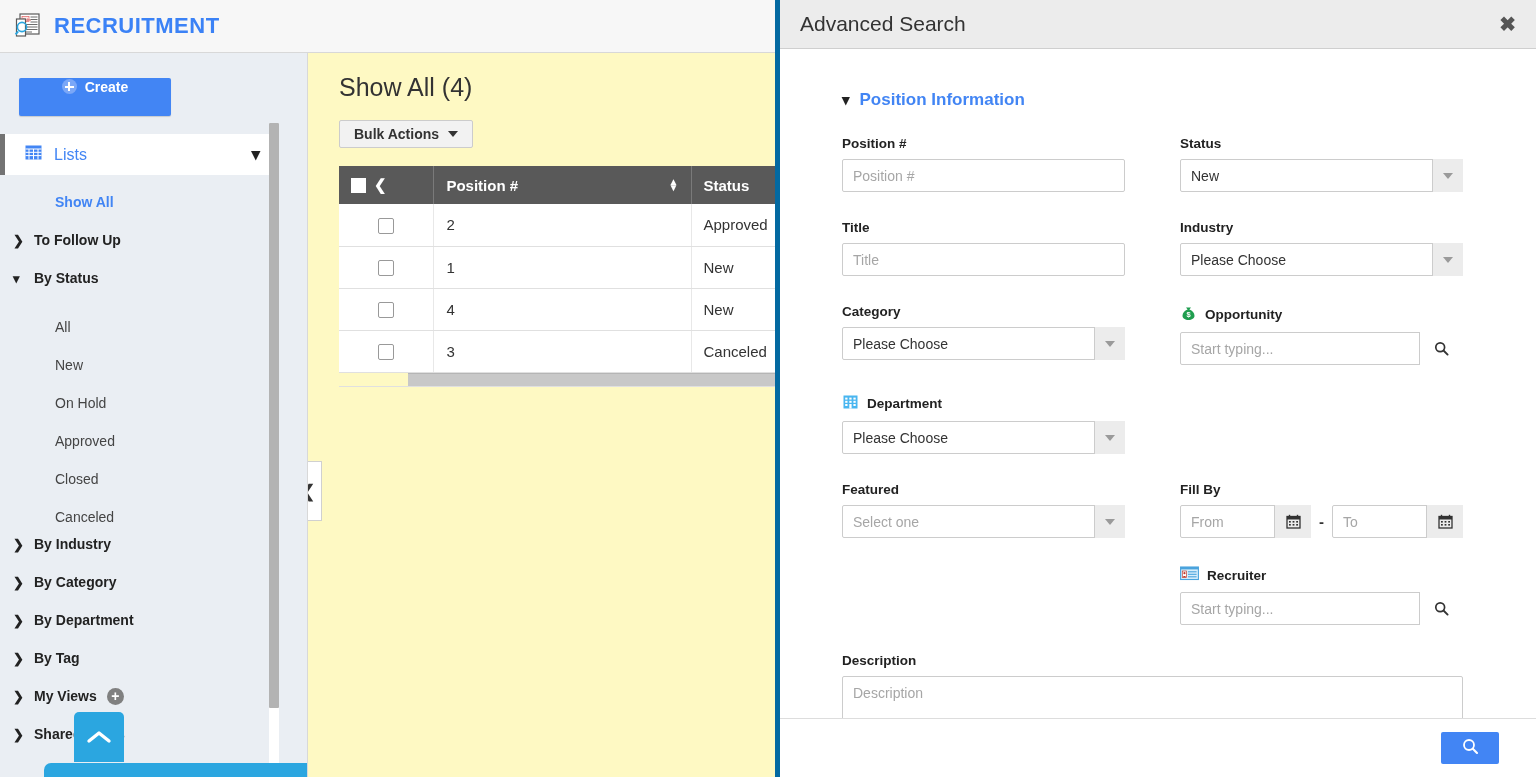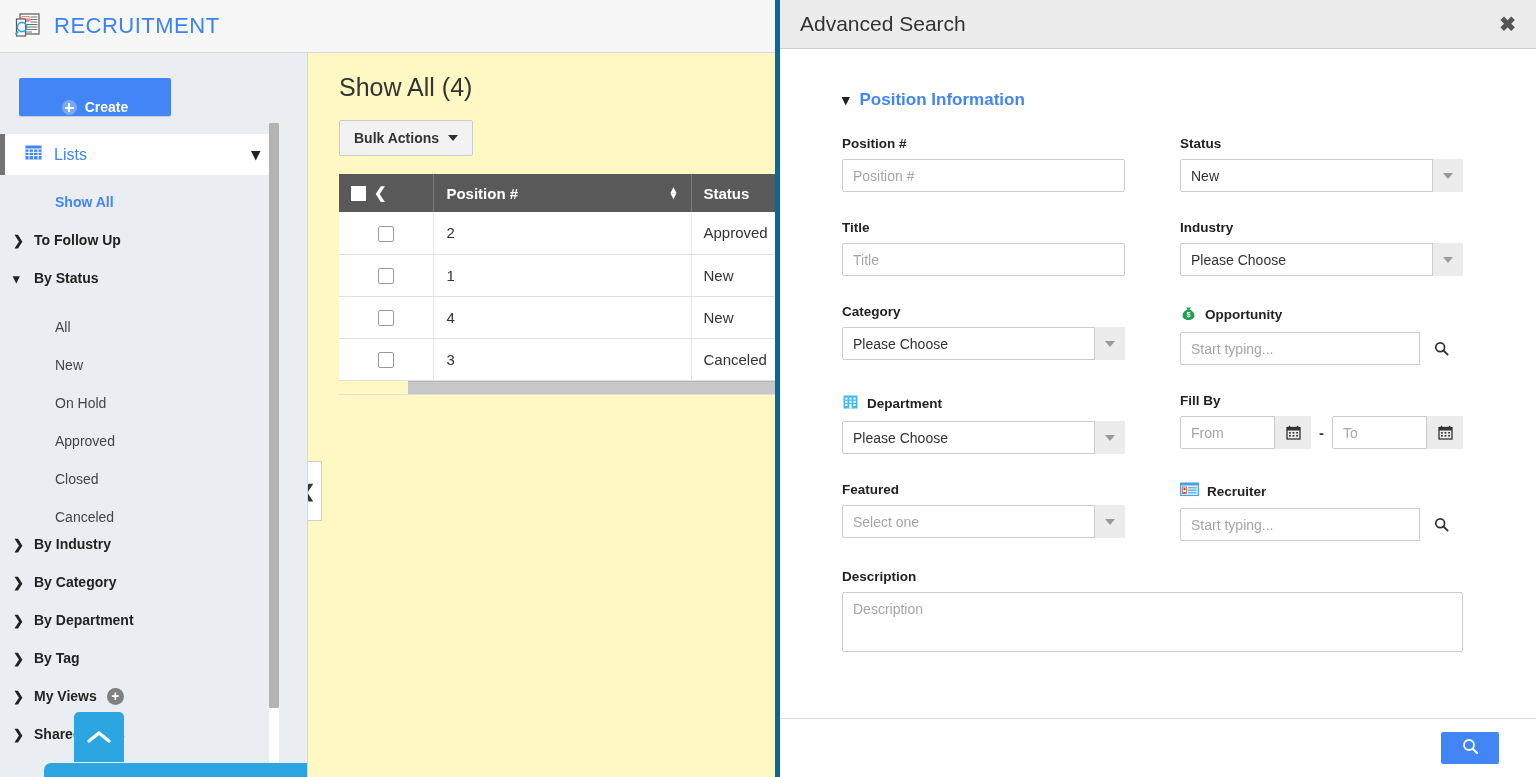--- a/index.html
+++ b/index.html
@@ -20,7 +20,7 @@
   }
   .app-logo { width: 30px; height: 30px; margin-right: 10px; flex: 0 0 auto; }
   .app-title {
-    color: #3b82f6; font-size: 22px; font-weight: normal; letter-spacing: .5px;
+    color: #3b82f6; font-size: 22px; font-weight: bold; letter-spacing: .5px;
   }
 
   

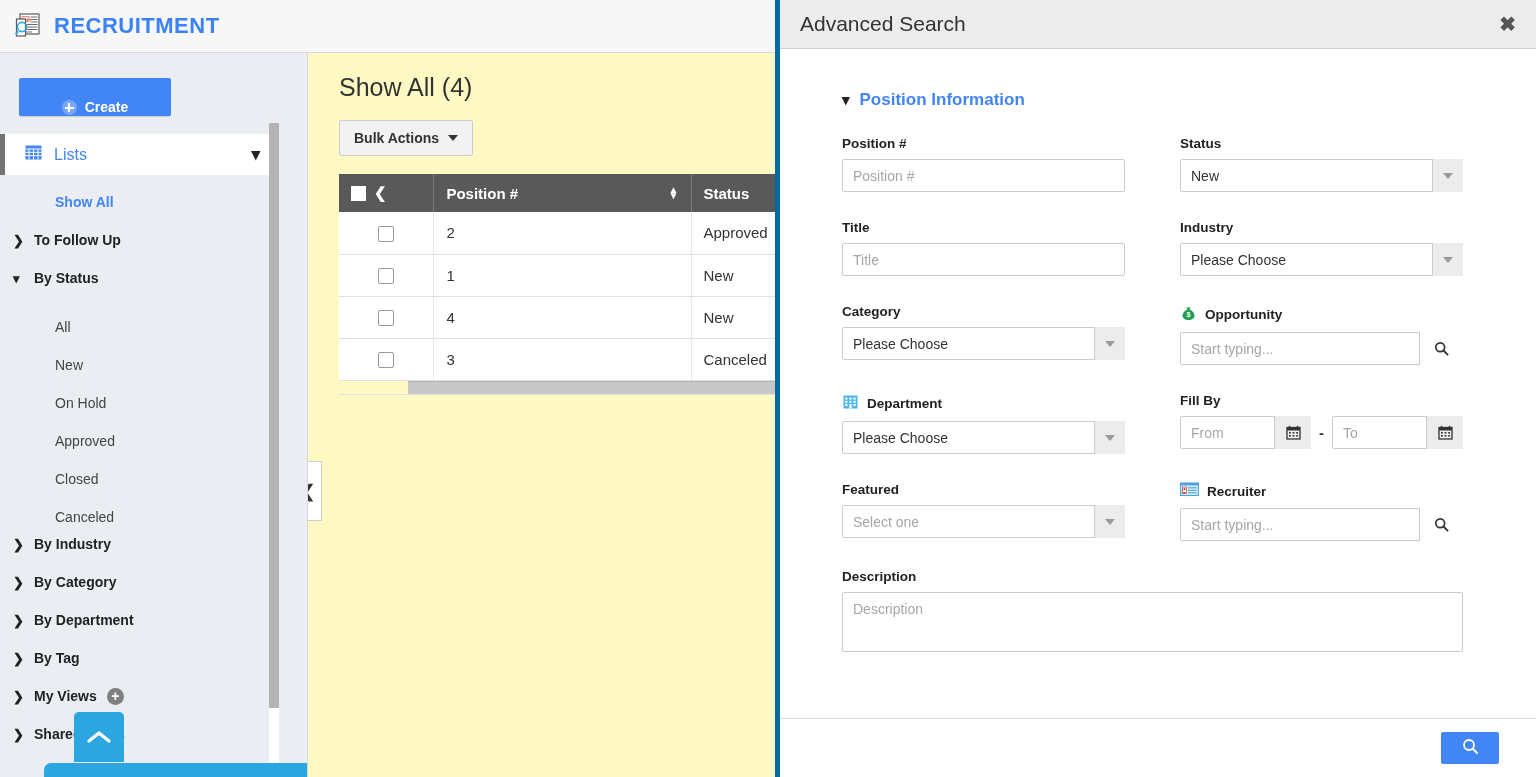--- a/index.html
+++ b/index.html
@@ -32,7 +32,7 @@
     margin: 25px 0 0 19px; width: 152px; height: 38px;
     background: #4285f4; color: #fff; border: none; border-radius: 2px;
     font-size: 14px; font-weight: bold; cursor: pointer;
-    display: flex; align-items: flex-end; justify-content: center; gap: 8px;
+    display: flex; align-items: flex-start; justify-content: center; gap: 8px;
     box-shadow: 0 1px 1px rgba(0,0,0,.15);
   }
   .plus-circle {

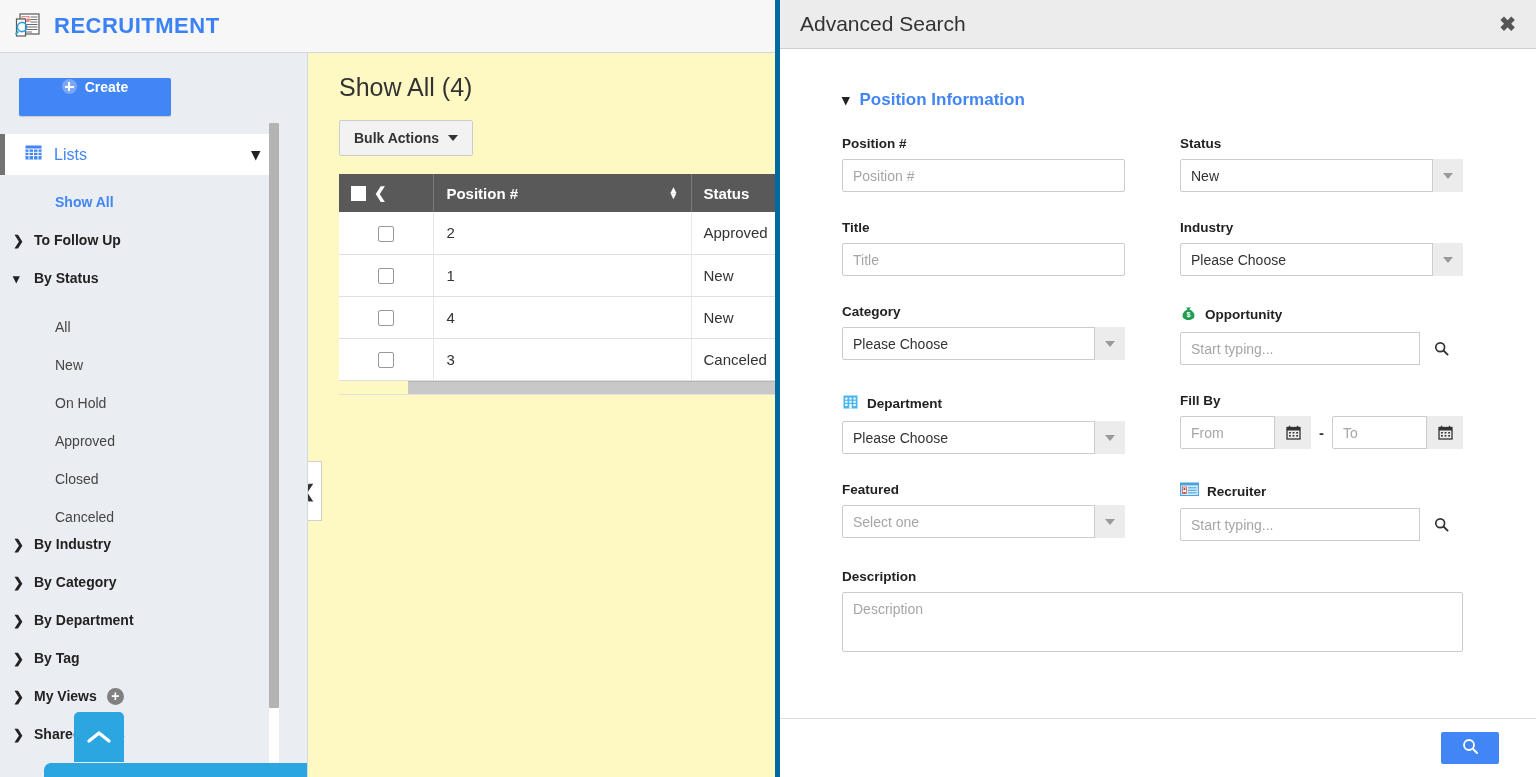--- a/index.html
+++ b/index.html
@@ -103,7 +103,7 @@
     margin: 20px 0 0 31px; font-size: 25px; color: #333; font-weight: normal;
   }
   .bulk-btn {
-    margin: 18px 0 0 31px; height: 36px; padding: 0 14px;
+    margin: 18px 0 0 31px; height: 28px; padding: 0 14px;
     background: #f2f2f2; border: 1px solid #ccc; border-radius: 2px;
     font-size: 14px; font-weight: bold; color: #333; cursor: pointer;
     display: inline-flex; align-items: center; gap: 9px;

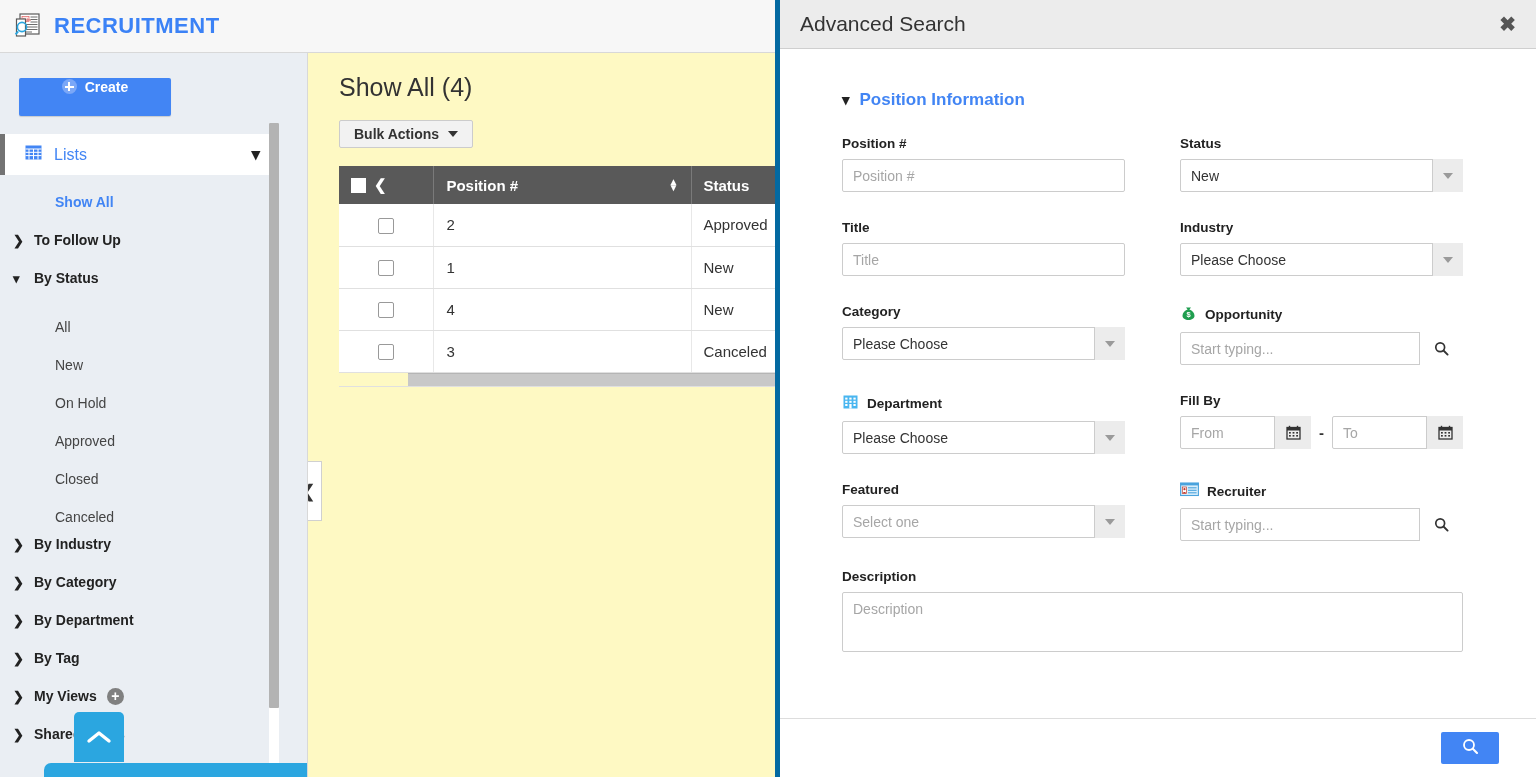--- a/index.html
+++ b/index.html
@@ -538,6 +538,16 @@
               </span>
           </div>
         </div>
+        <div class="field col-l">
+          <div class="flabel">Featured</div>
+          <div class="select-wrap">
+            <input class="inp" readonly="" placeholder="Select one" style="">
+            <span class="sel-btn">
+                <span class="sel-arrow"></span>
+              </span>
+          </div>
+        </div>
+
         <div class="field col-r">
           <div class="flabel">Fill By</div>
           <div class="daterange">
@@ -582,16 +592,6 @@
             </div>
           </div>
         </div>
-
-        <div class="field col-l">
-          <div class="flabel">Featured</div>
-          <div class="select-wrap">
-            <input class="inp" readonly="" placeholder="Select one" style="">
-            <span class="sel-btn">
-                <span class="sel-arrow"></span>
-              </span>
-          </div>
-        </div>
         <div class="field col-r">
           <div class="flabel">
             <span class="icon-sq">

